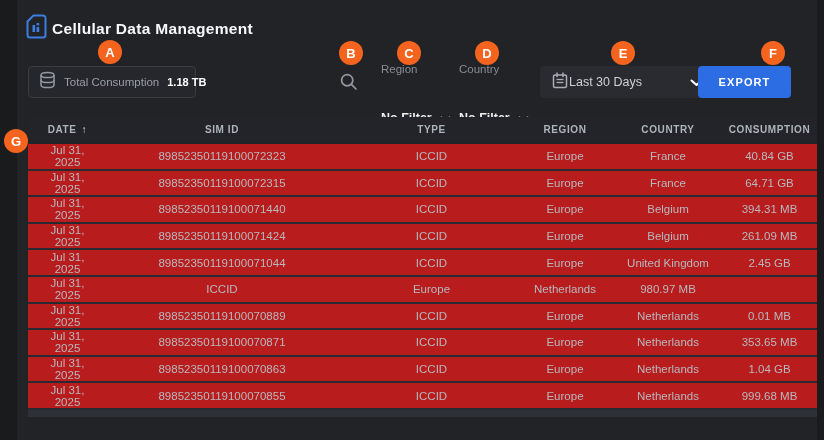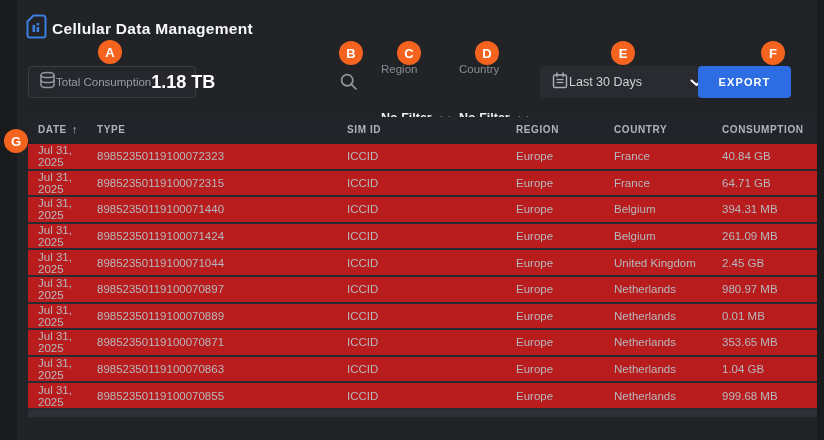--- a/index.html
+++ b/index.html
@@ -21,7 +21,7 @@
   .total-box {
     position:absolute; left:11px; top:0; width:168px; height:32px;
     background:#26272c; border:1px solid #3a3c42; border-radius:4px;
-    display:flex; align-items:center; padding:0 10px;
+    display:flex; align-items:center; gap:8px; padding:0 10px;
   }
   .total-label { font-size:11.5px; color:#989ea6; white-space:nowrap; }
   .total-value { font-size:18px; font-weight:bold; color:#ffffff; white-space:nowrap; }

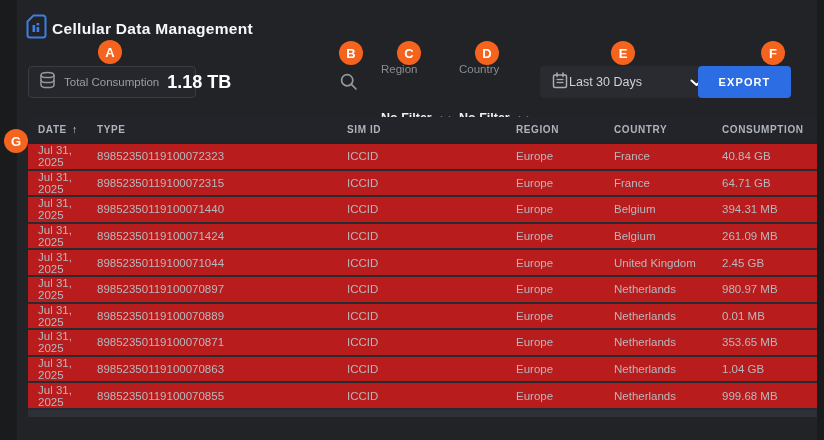--- a/index.html
+++ b/index.html
@@ -24,7 +24,7 @@
     display:flex; align-items:center; gap:8px; padding:0 10px;
   }
   .total-label { font-size:11.5px; color:#989ea6; white-space:nowrap; }
-  .total-value { font-size:18px; font-weight:bold; color:#ffffff; white-space:nowrap; }
+  .total-value { font-size:11px; font-weight:bold; color:#ffffff; white-space:nowrap; }
   .search-btn { position:absolute; left:323px; top:7px; width:18px; height:18px; cursor:pointer; }
   .filter { position:absolute; top:-3px; display:flex; flex-direction:column; gap:2px; cursor:pointer; }
   .filter-region { left:364px; }

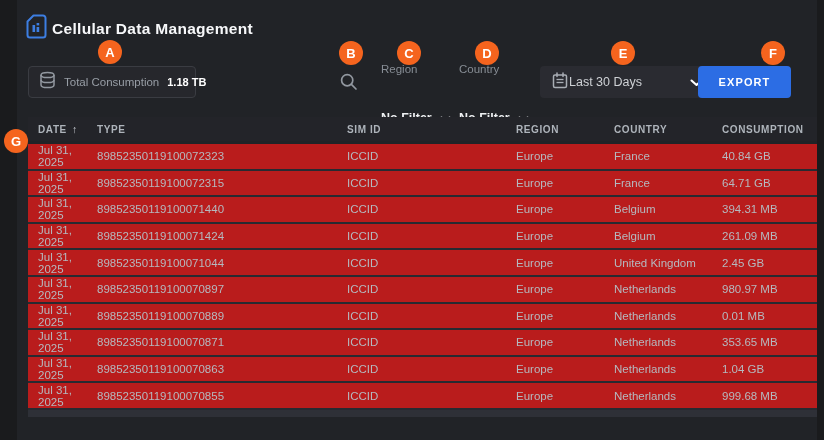--- a/index.html
+++ b/index.html
@@ -49,7 +49,7 @@
   .trow, .thead {
     display:grid;
     grid-template-columns:59px 250px 169px 98px 108px 1fr;
-    padding-left:10px; align-items:center;
+    padding-left:10px; align-items:center;text-align:center;
   }
   .thead {
     height:27px; background:#232429; border-bottom:3px solid #212327;

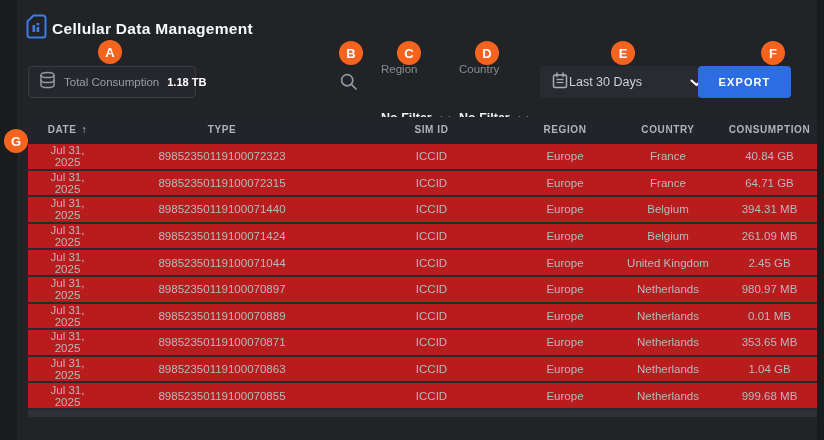--- a/index.html
+++ b/index.html
@@ -158,8 +158,8 @@
       <span class="th">
         <span>DATE</span><span class="sort-arrow">↑</span>
       </span>
+      <span class="th">SIM ID</span>
       <span class="th">TYPE</span>
-      <span class="th">SIM ID</span>
       <span class="th">REGION</span>
       <span class="th">COUNTRY</span>
       <span class="th">CONSUMPTION</span>

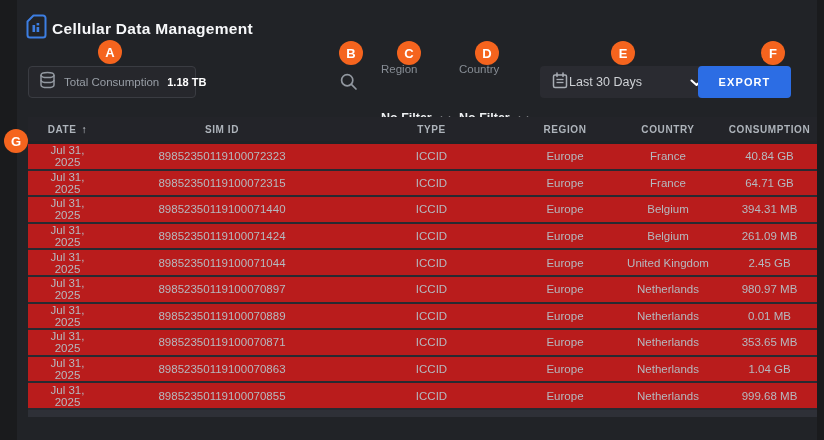--- a/index.html
+++ b/index.html
@@ -207,7 +207,6 @@
     </div>
     <div class="trow">
       <span>Jul 31, 2025</span>
-      <span>89852350119100070897</span>
       <span>ICCID</span>
       <span>Europe</span>
       <span>Netherlands</span>

